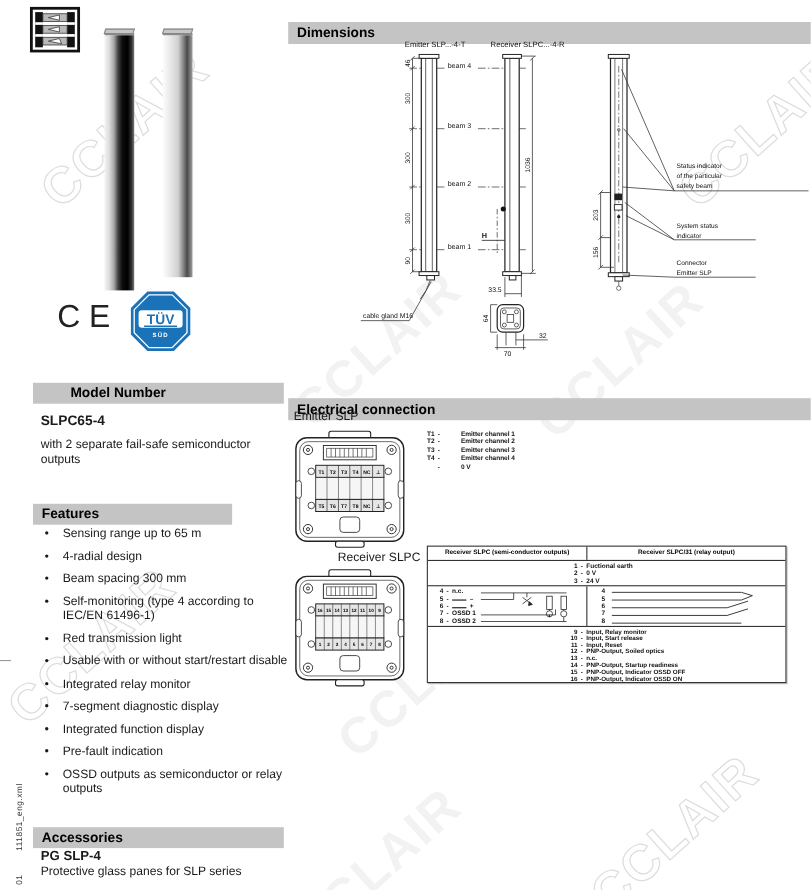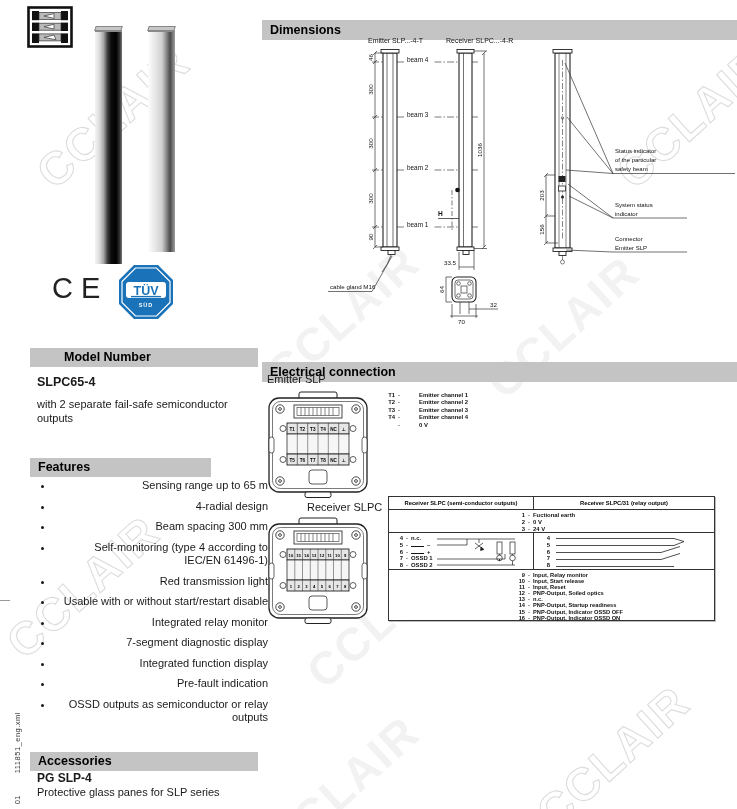--- a/index.html
+++ b/index.html
@@ -22,7 +22,7 @@
   #model-desc{left:37px;top:397px;font-size:11px;line-height:14px;width:208px;}
   #features-list{position:absolute;left:41px;top:479px;width:214px;margin:0;
       padding-left:13px;list-style:disc outside;}
-  #features-list li{font-size:11px;line-height:13.5px;margin-bottom:7px;padding-left:3px;color:#1a1a1a;text-align:right;}
+  #features-list li{font-size:11px;line-height:13.5px;margin-bottom:7px;padding-left:3px;color:#1a1a1a;}
   #acc-name{left:37px;top:771px;font-size:12px;}
   #acc-desc{left:37px;top:786px;font-size:11px;text-align:center;}
 

